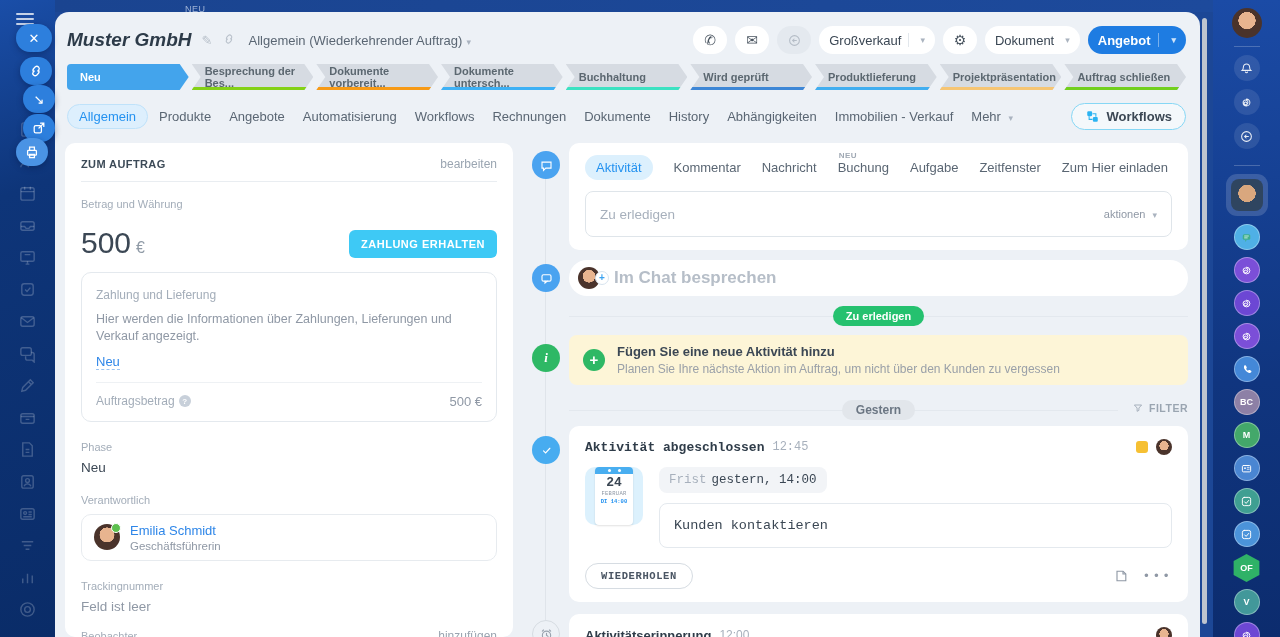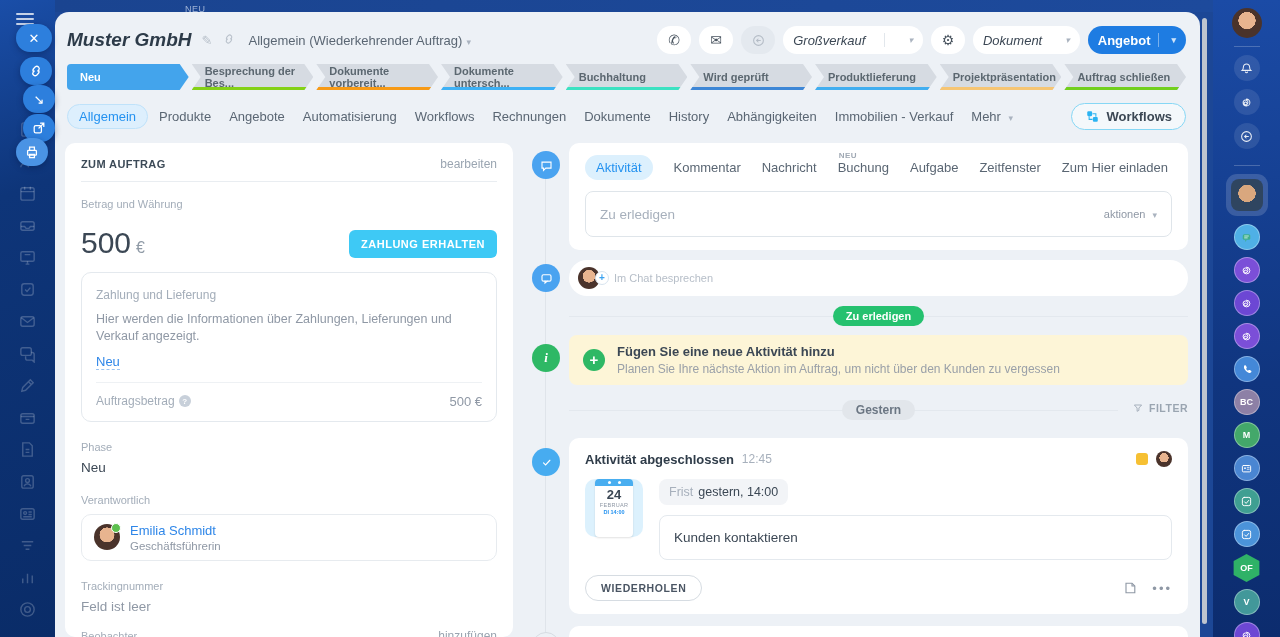--- a/index.html
+++ b/index.html
@@ -53,7 +53,7 @@
   .act-btn.disabled { background:#e4e9ef; cursor:default; }
   .act-btn.disabled svg { stroke:#b4bcc6; }
   .act-btn svg { width:15px; height:15px; stroke:#4a5560; fill:none; stroke-width:1.4; stroke-linecap:round; }
-  .drop { gap:19px; font-size:13px; color:#3b4754; padding:0 10px;font-style:italic; }
+  .drop { gap:7px; font-size:13px; color:#3b4754; padding:0 10px; }
   .drop .sep { width:1px; height:14px; background:#e2e7ec; }
   .btn-primary { height:28px; padding:0 10px; background:#1e7ce2; border-radius:15px; display:flex; align-items:center; gap:8px; color:#fff; font-size:13px; font-weight:bold; cursor:pointer; }
   .btn-primary .sep { width:1px; height:14px; background:rgba(255,255,255,.4); }

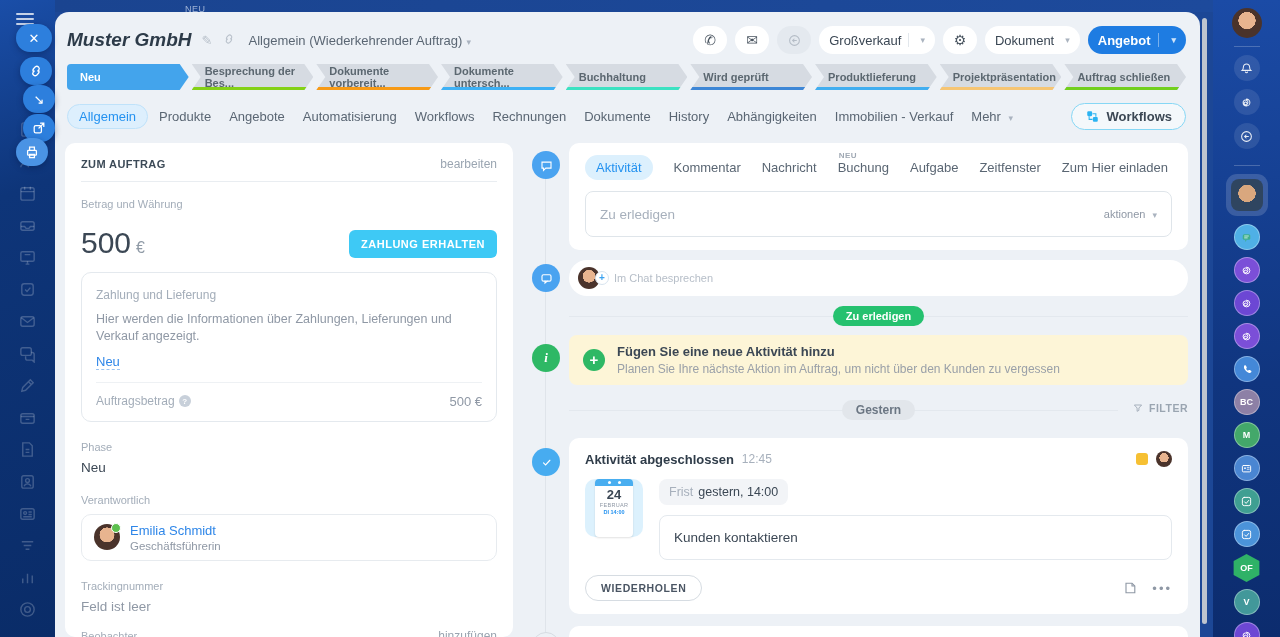--- a/index.html
+++ b/index.html
@@ -132,7 +132,7 @@
   .chat-bar { margin-top:10px; background:#fff; border-radius:20px; height:36px; display:flex; align-items:center; padding:0 9px; cursor:text; }
   .chat-av { width:22px; height:22px; border-radius:50%; background:radial-gradient(circle at 50% 42%, #e8b48f 0 37%, #4a332b 38%); position:relative; margin-right:14px; flex:none; }
   .chat-plus { position:absolute; right:-9px; top:4px; width:14px; height:14px; border-radius:50%; background:#fff; border:1px solid #d8e4ef; color:#3aa2f0; font-size:10px; line-height:12px; text-align:center; font-weight:bold; }
-  .chat-bar .placeholder { font-size:11px; color:#b6bec8; }
+  .chat-bar .placeholder { font-size:17px; color:#b6bec8;font-weight:bold; }
 
   .badge-row { position:relative; height:24px; margin-top:8px; display:flex; align-items:center; justify-content:center; }
   .badge-row::before { content:""; position:absolute; left:0; right:0; top:50%; height:1px; background:#e3e8ee; }

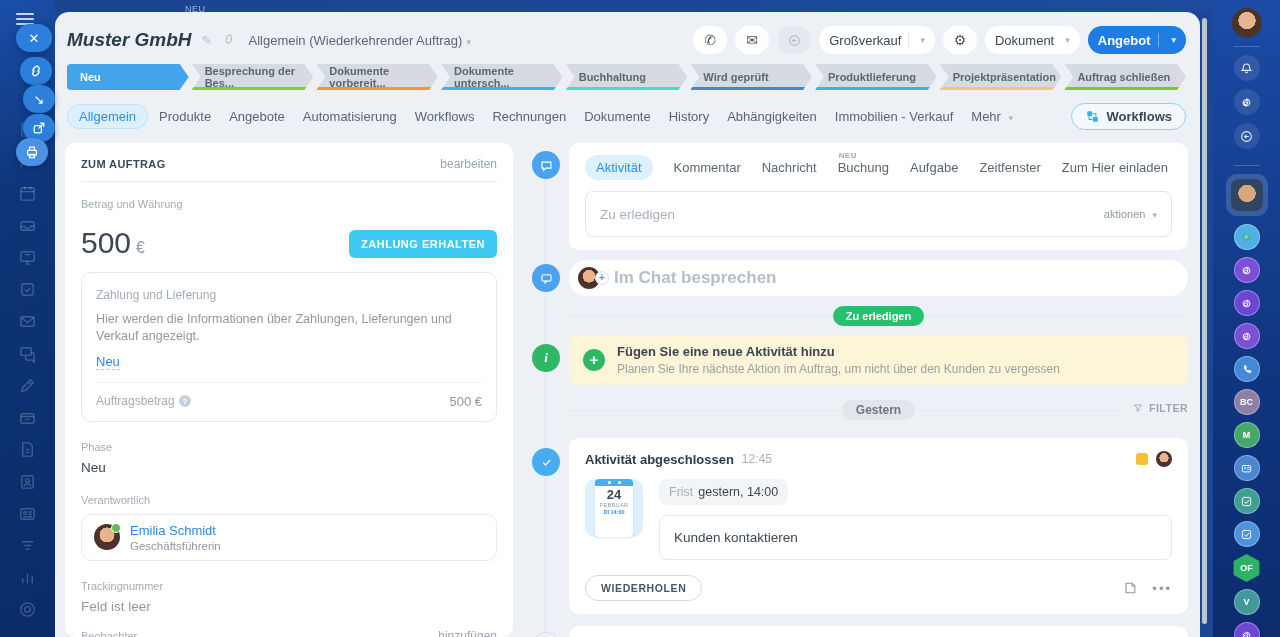--- a/index.html
+++ b/index.html
@@ -150,7 +150,7 @@
   .filter svg { width:12px; height:12px; stroke:#9aa5b1; fill:none; stroke-width:1.4; }
 
   .card { background:#fff; border-radius:10px; padding:13px 16px; }
-  .activity-card { margin-top:18px; }
+  .activity-card { margin-top:6px;font-family:Liberation Mono, monospace; }
   .card-head { display:flex; align-items:center; }
   .card-title { font-size:13px; font-weight:bold; color:#2f3c49; }
   .card-time { font-size:12px; color:#a7b0bc; margin-left:8px; }

